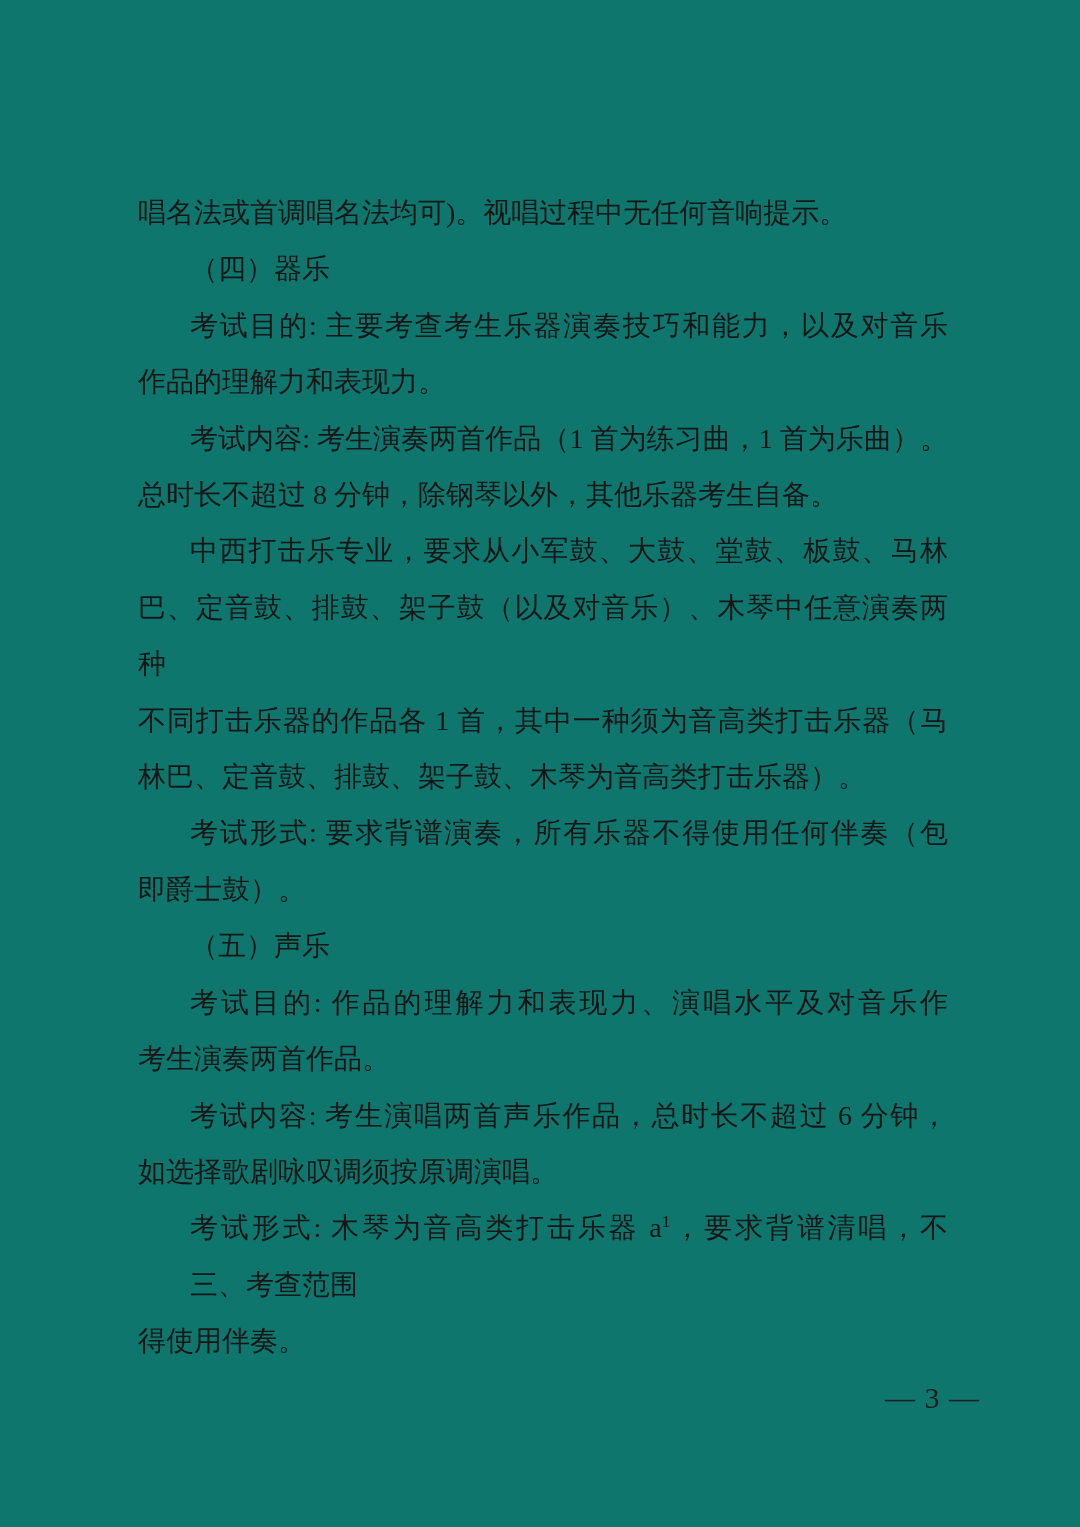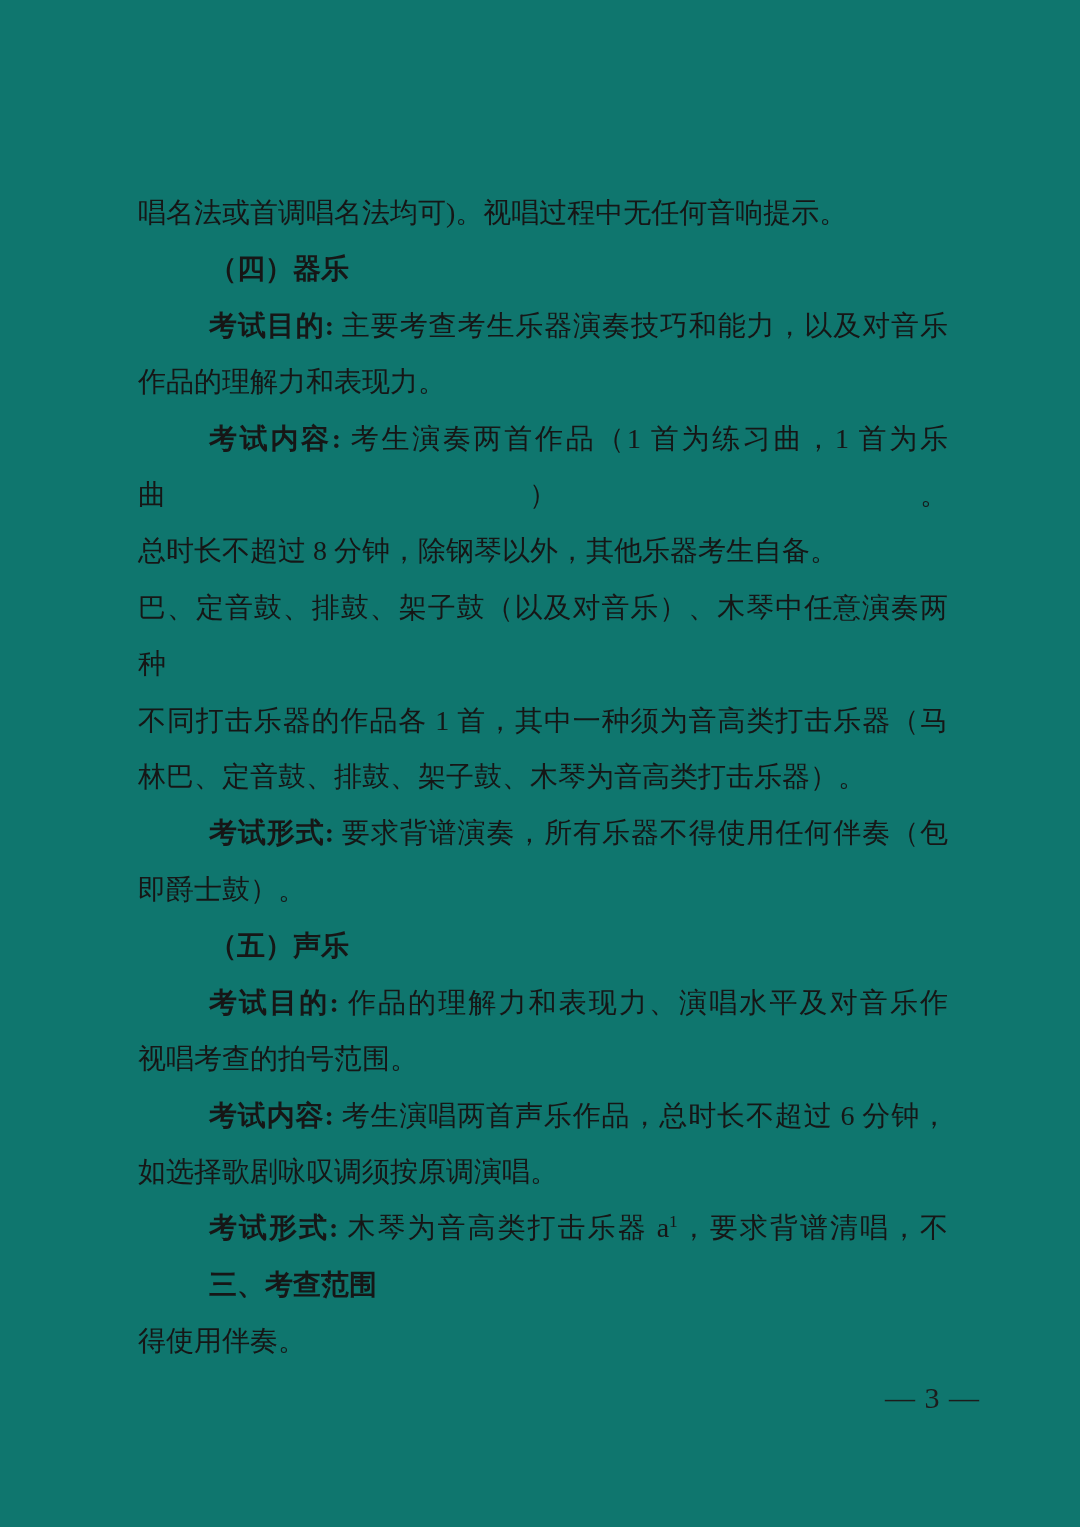--- a/index.html
+++ b/index.html
@@ -38,8 +38,7 @@
     text-justify: inter-character;
   }
   .line .b {
-    font-weight: bold;
-    margin-left: 19px;
+    font-weight: normal;
   }
   sup {
     font-size: 0.62em;

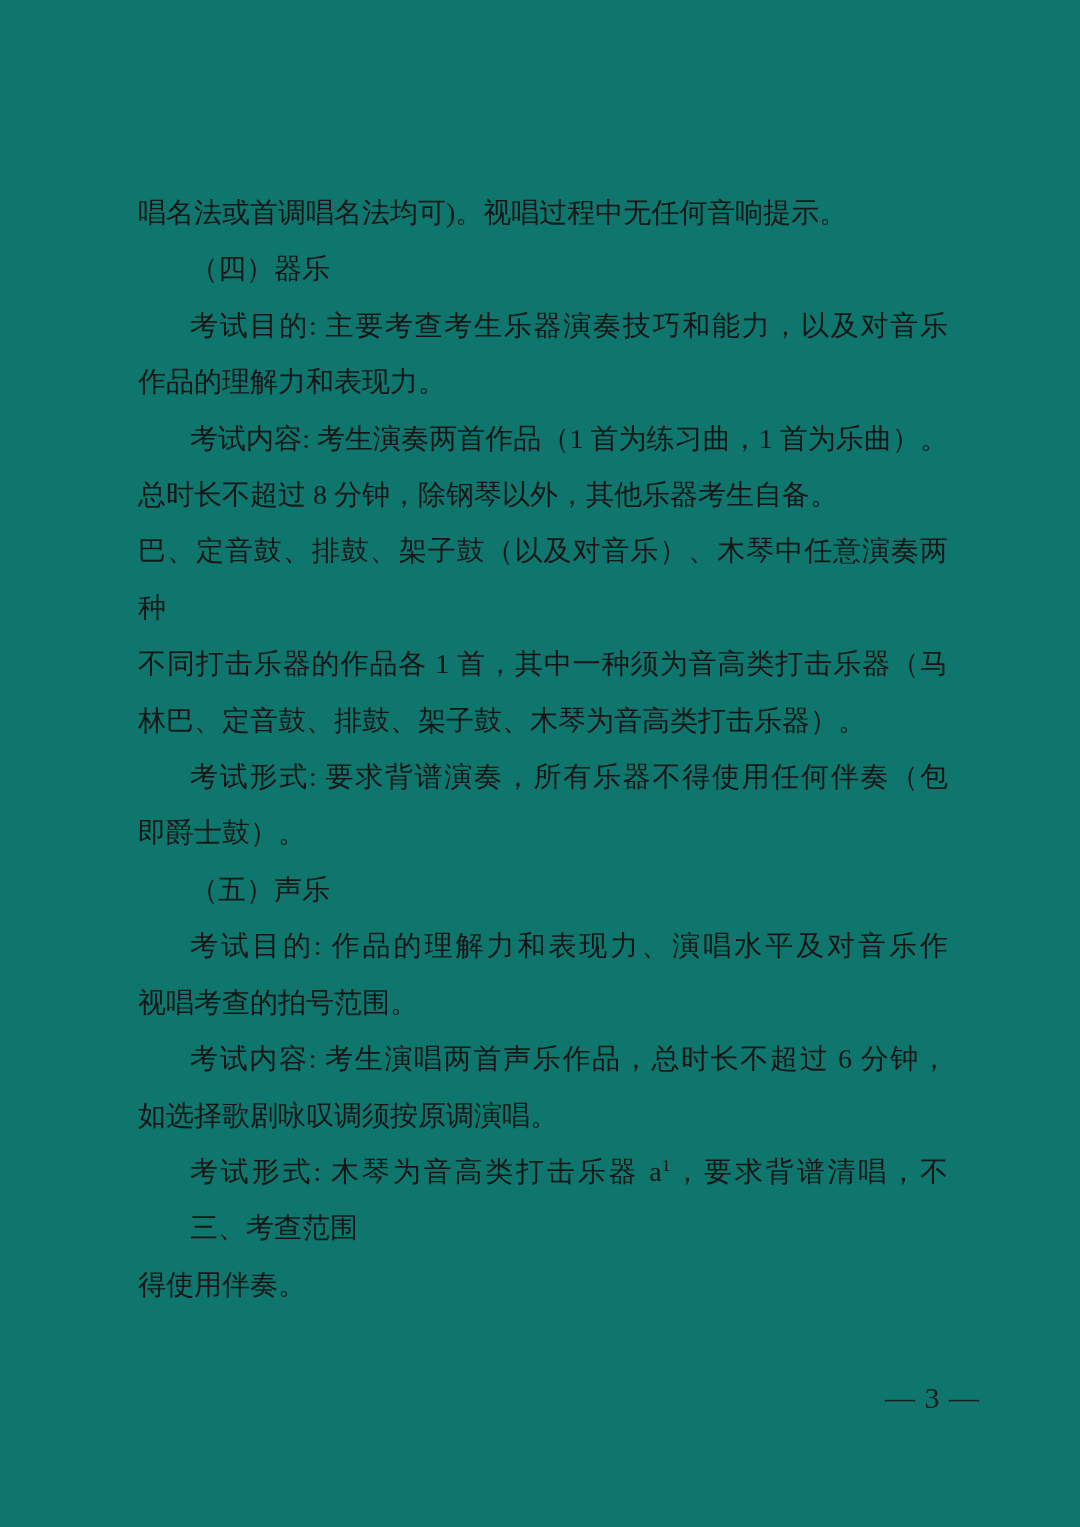--- a/index.html
+++ b/index.html
@@ -67,6 +67,7 @@
       <div class="line"><span>作品的理解力和表现力。</span></div>
       <div class="line indent stretch"><span class="b">考试内容: </span><span>考生演奏两首作品（1 首为练习曲，1 首为乐曲）。</span></div>
       <div class="line"><span>总时长不超过 8 分钟，除钢琴以外，其他乐器考生自备。</span></div>
+      <div class="line indent stretch"><span>中西打击乐专业，要求从小军鼓、大鼓、堂鼓、板鼓、马林</span></div>
       <div class="line stretch"><span>巴、定音鼓、排鼓、架子鼓（以及对音乐）、木琴中任意演奏两种</span></div>
       <div class="line stretch"><span>不同打击乐器的作品各 1 首，其中一种须为音高类打击乐器（马</span></div>
       <div class="line"><span>林巴、定音鼓、排鼓、架子鼓、木琴为音高类打击乐器）。</span></div>

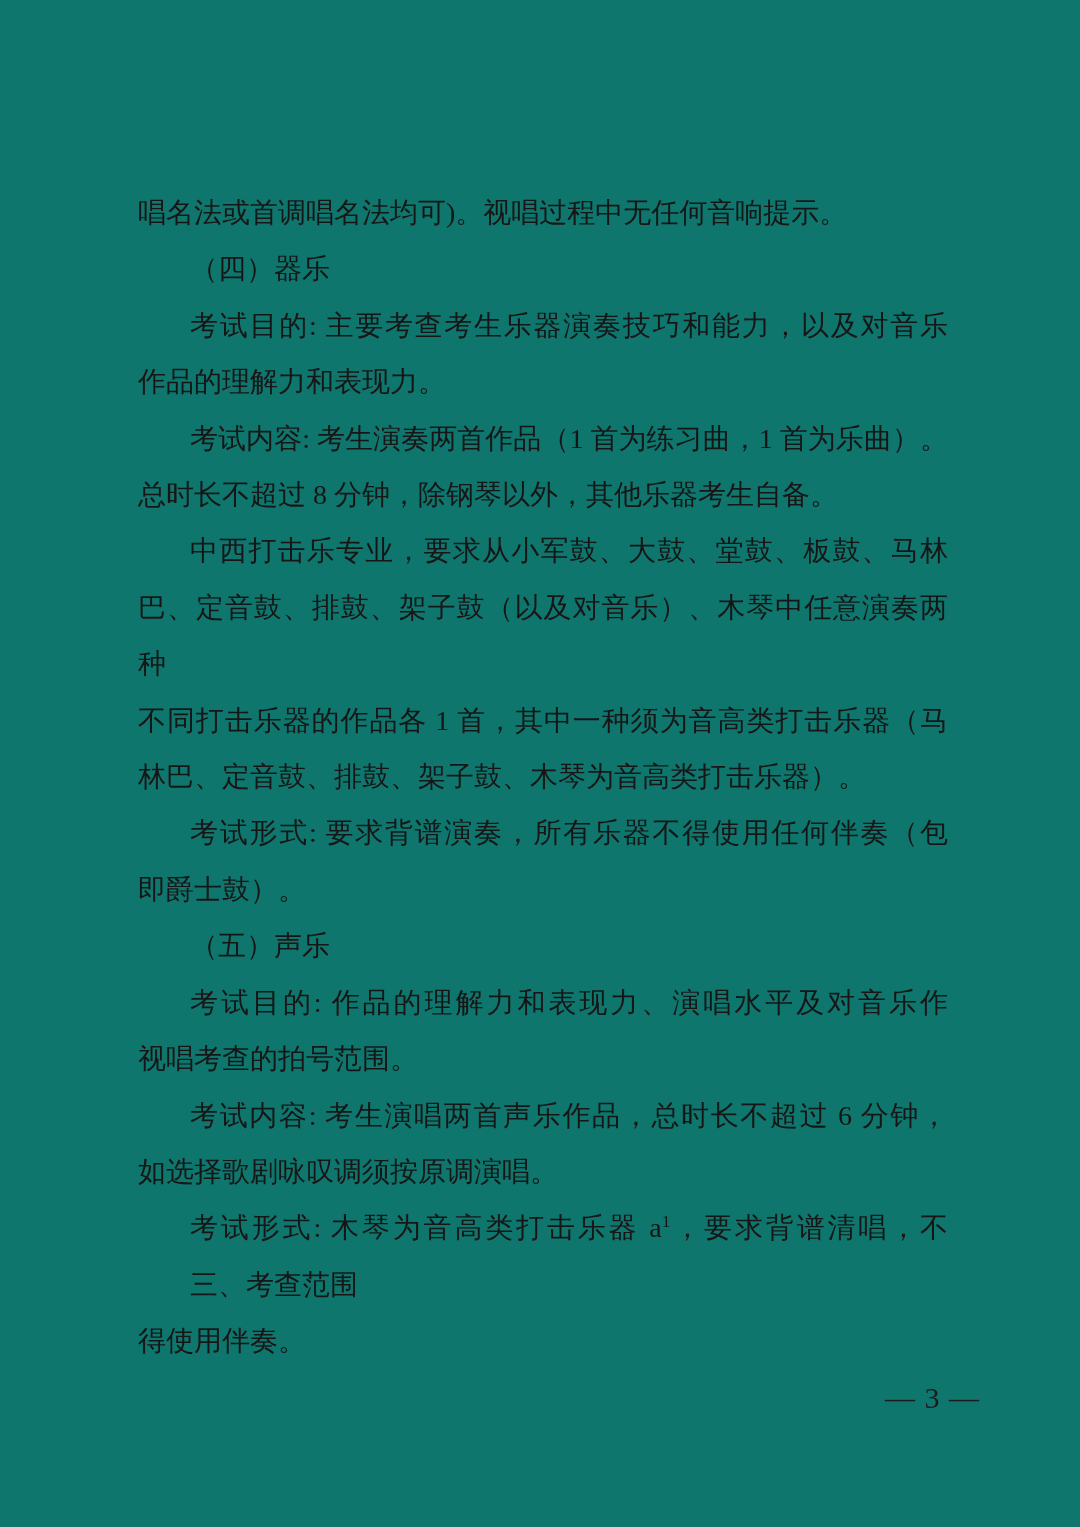--- a/index.html
+++ b/index.html
@@ -75,7 +75,7 @@
       <div class="line"><span>即爵士鼓）。</span></div>
       <div class="line indent"><span class="b">（五）声乐</span></div>
       <div class="line indent stretch"><span class="b">考试目的: </span><span>作品的理解力和表现力、演唱水平及对音乐作</span></div>
-      <div class="line"><span>视唱考查的拍号范围。</span></div>
+      <div class="line"><span>考生演奏两首作品。</span></div>
       <div class="line indent stretch"><span class="b">考试内容: </span><span>考生演唱两首声乐作品，总时长不超过 6 分钟，</span></div>
       <div class="line"><span>如选择歌剧咏叹调须按原调演唱。</span></div>
       <div class="line indent stretch"><span class="b">考试形式: </span><span>木琴为音高类打击乐器 a</span><sup>1</sup><span>，要求背谱清唱，不</span></div>

